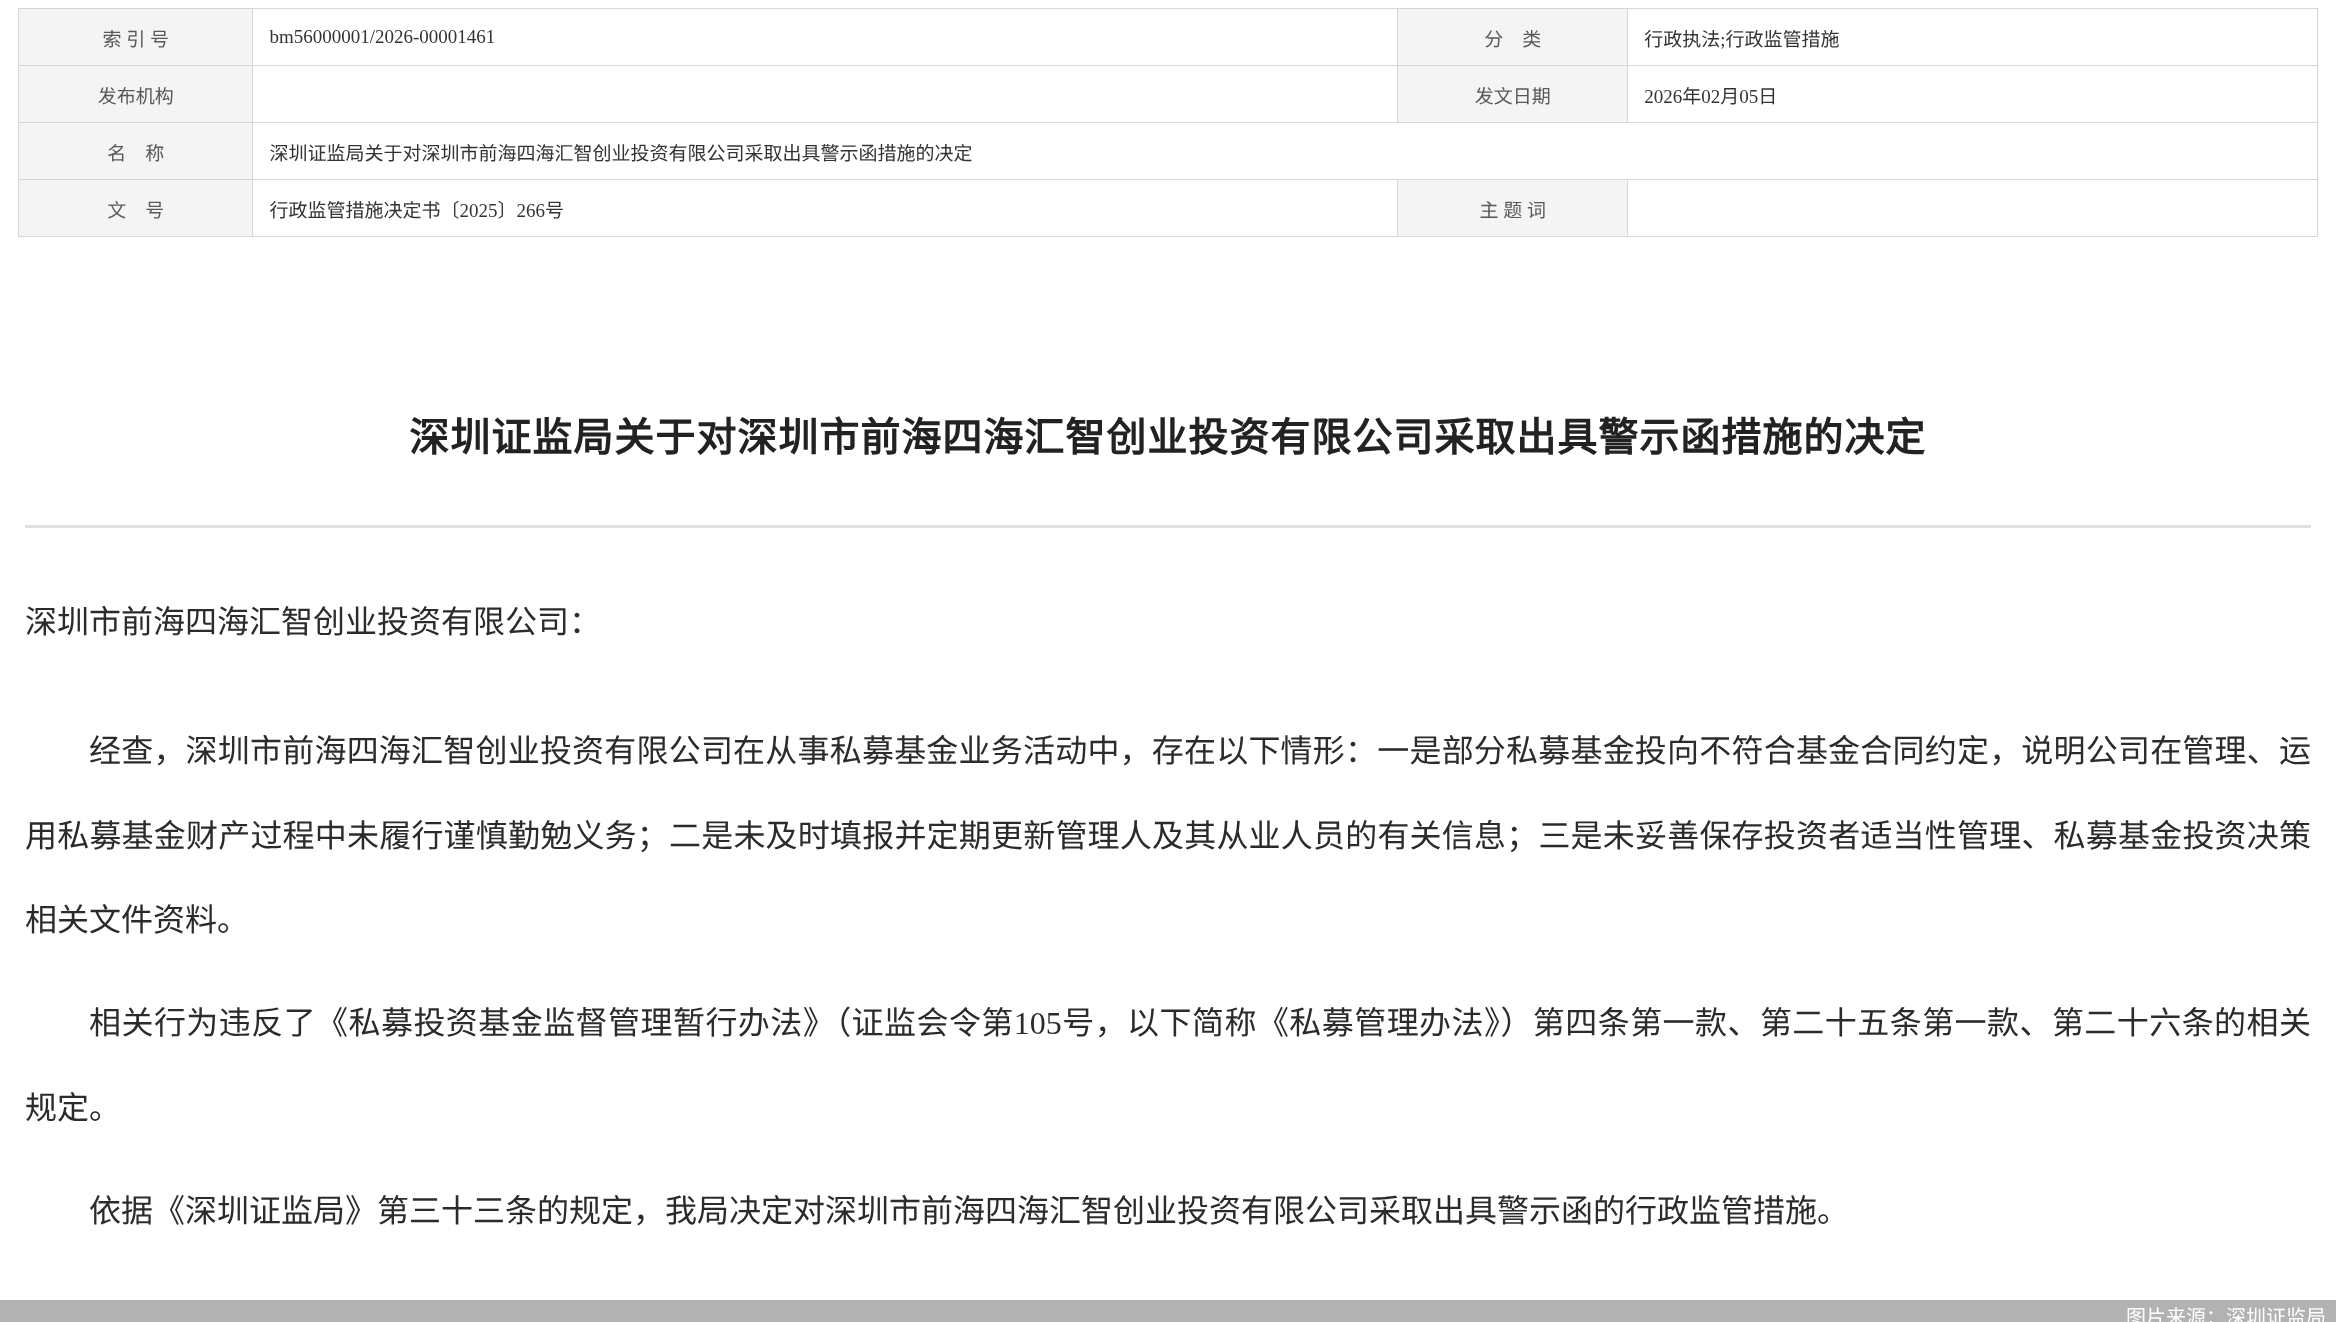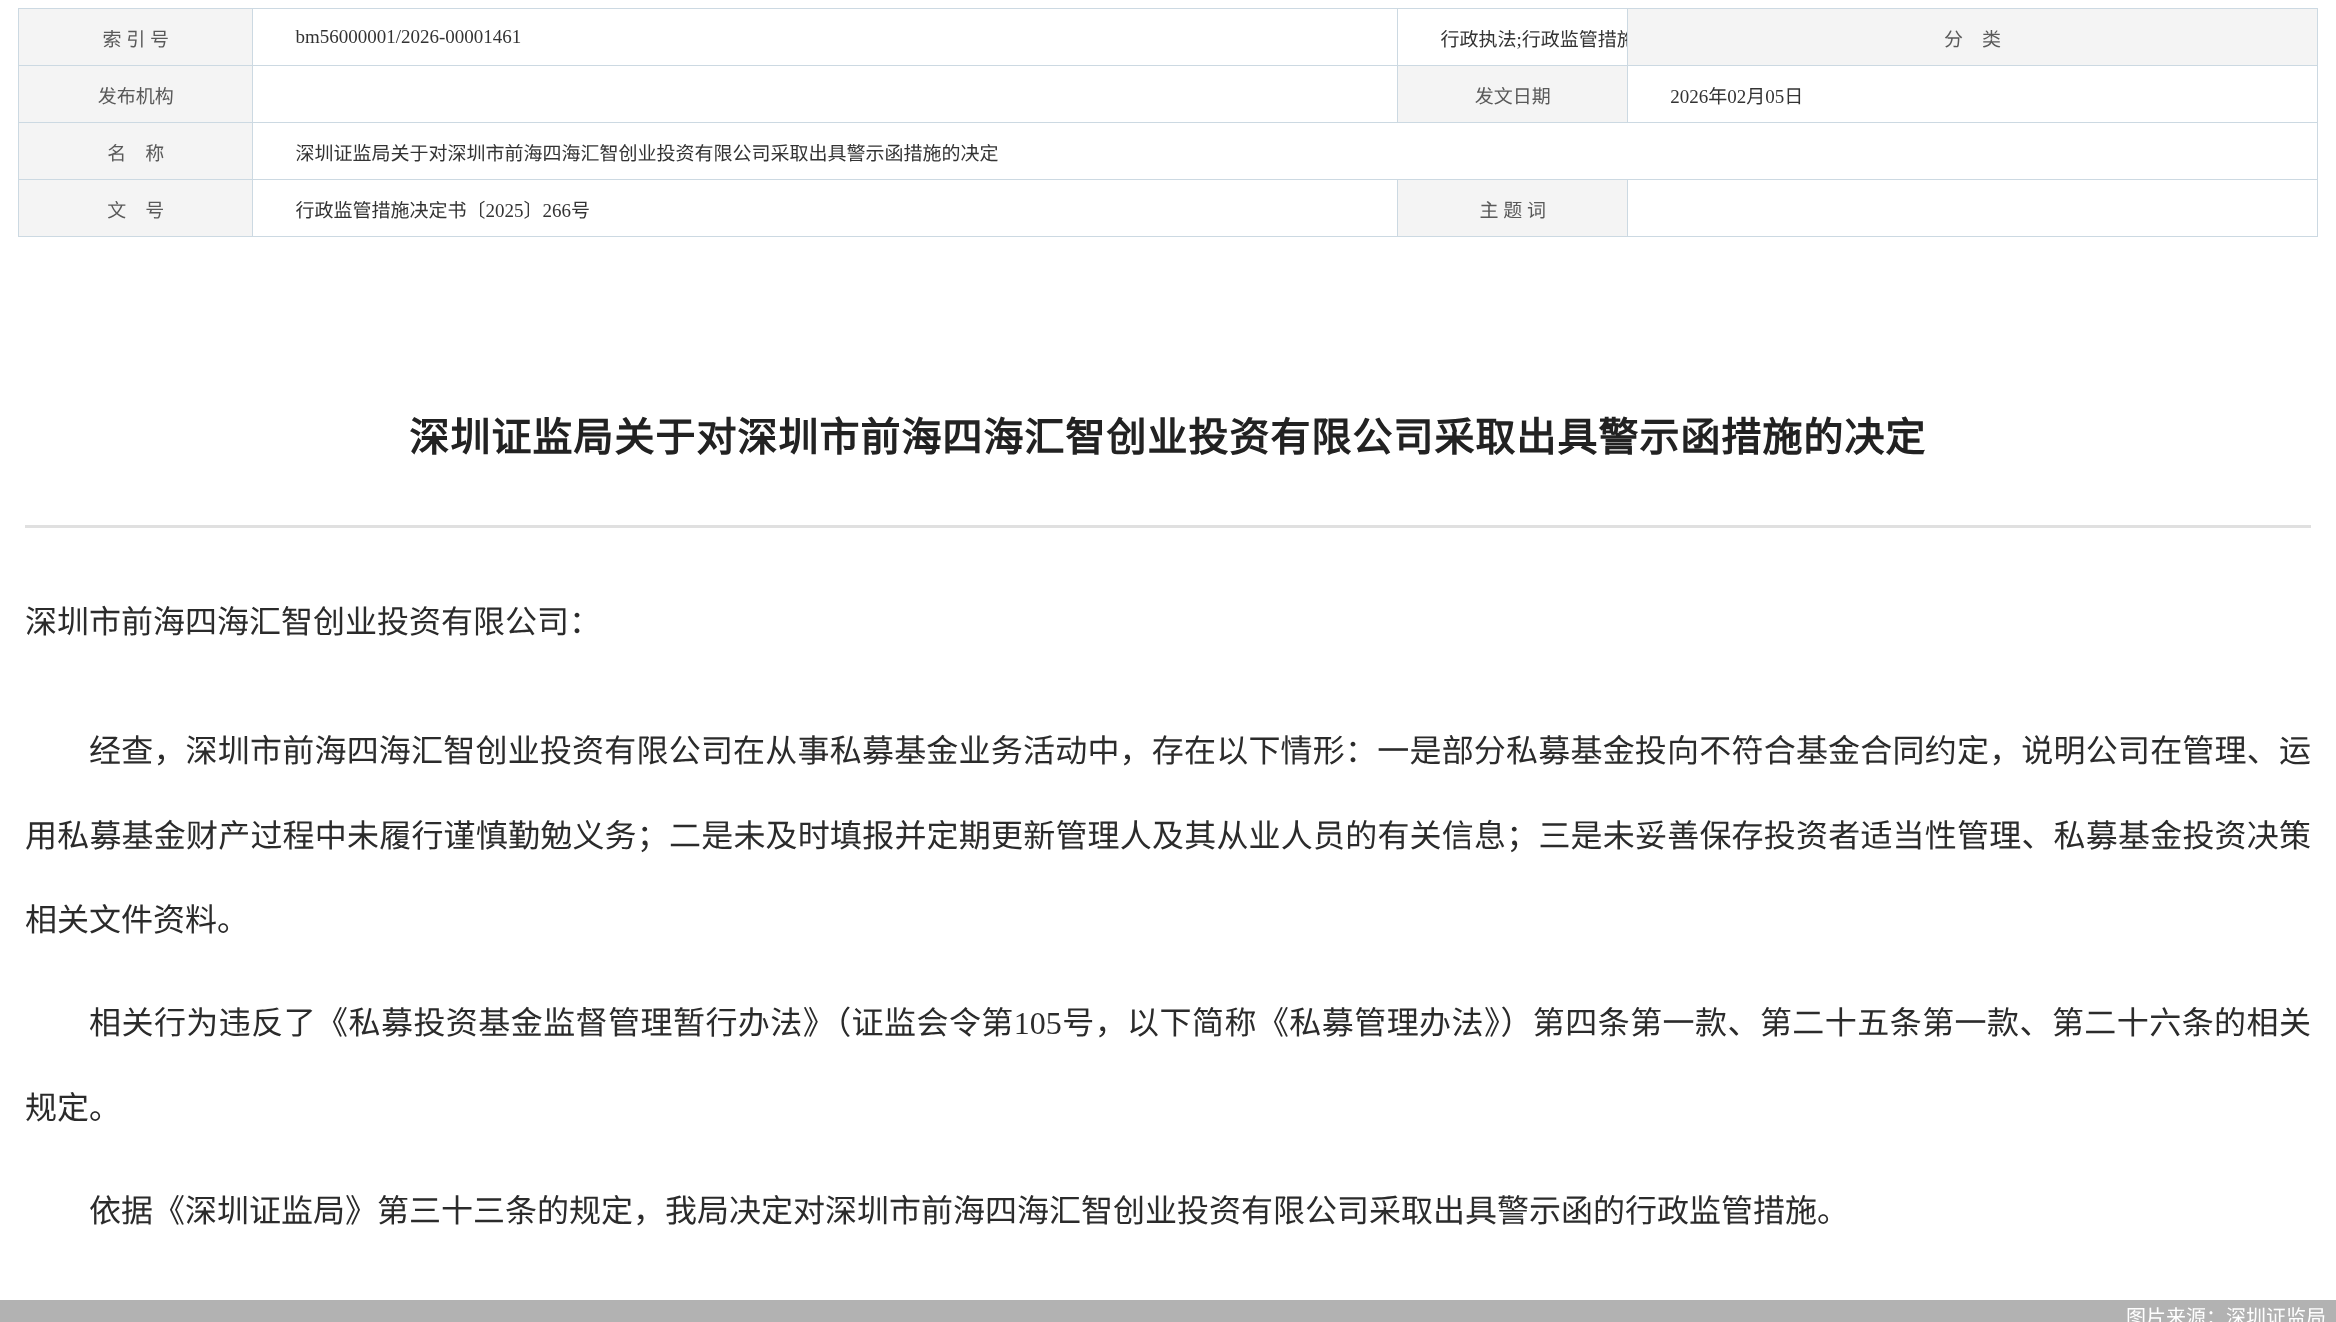--- a/index.html
+++ b/index.html
@@ -47,7 +47,7 @@
     color:var(--label-text);
   }
   .cell.value{
-    padding-left:42px;
+    padding-left:16px;
     background:#ffffff;
   }
   .cell.span3{grid-column:span 3;}

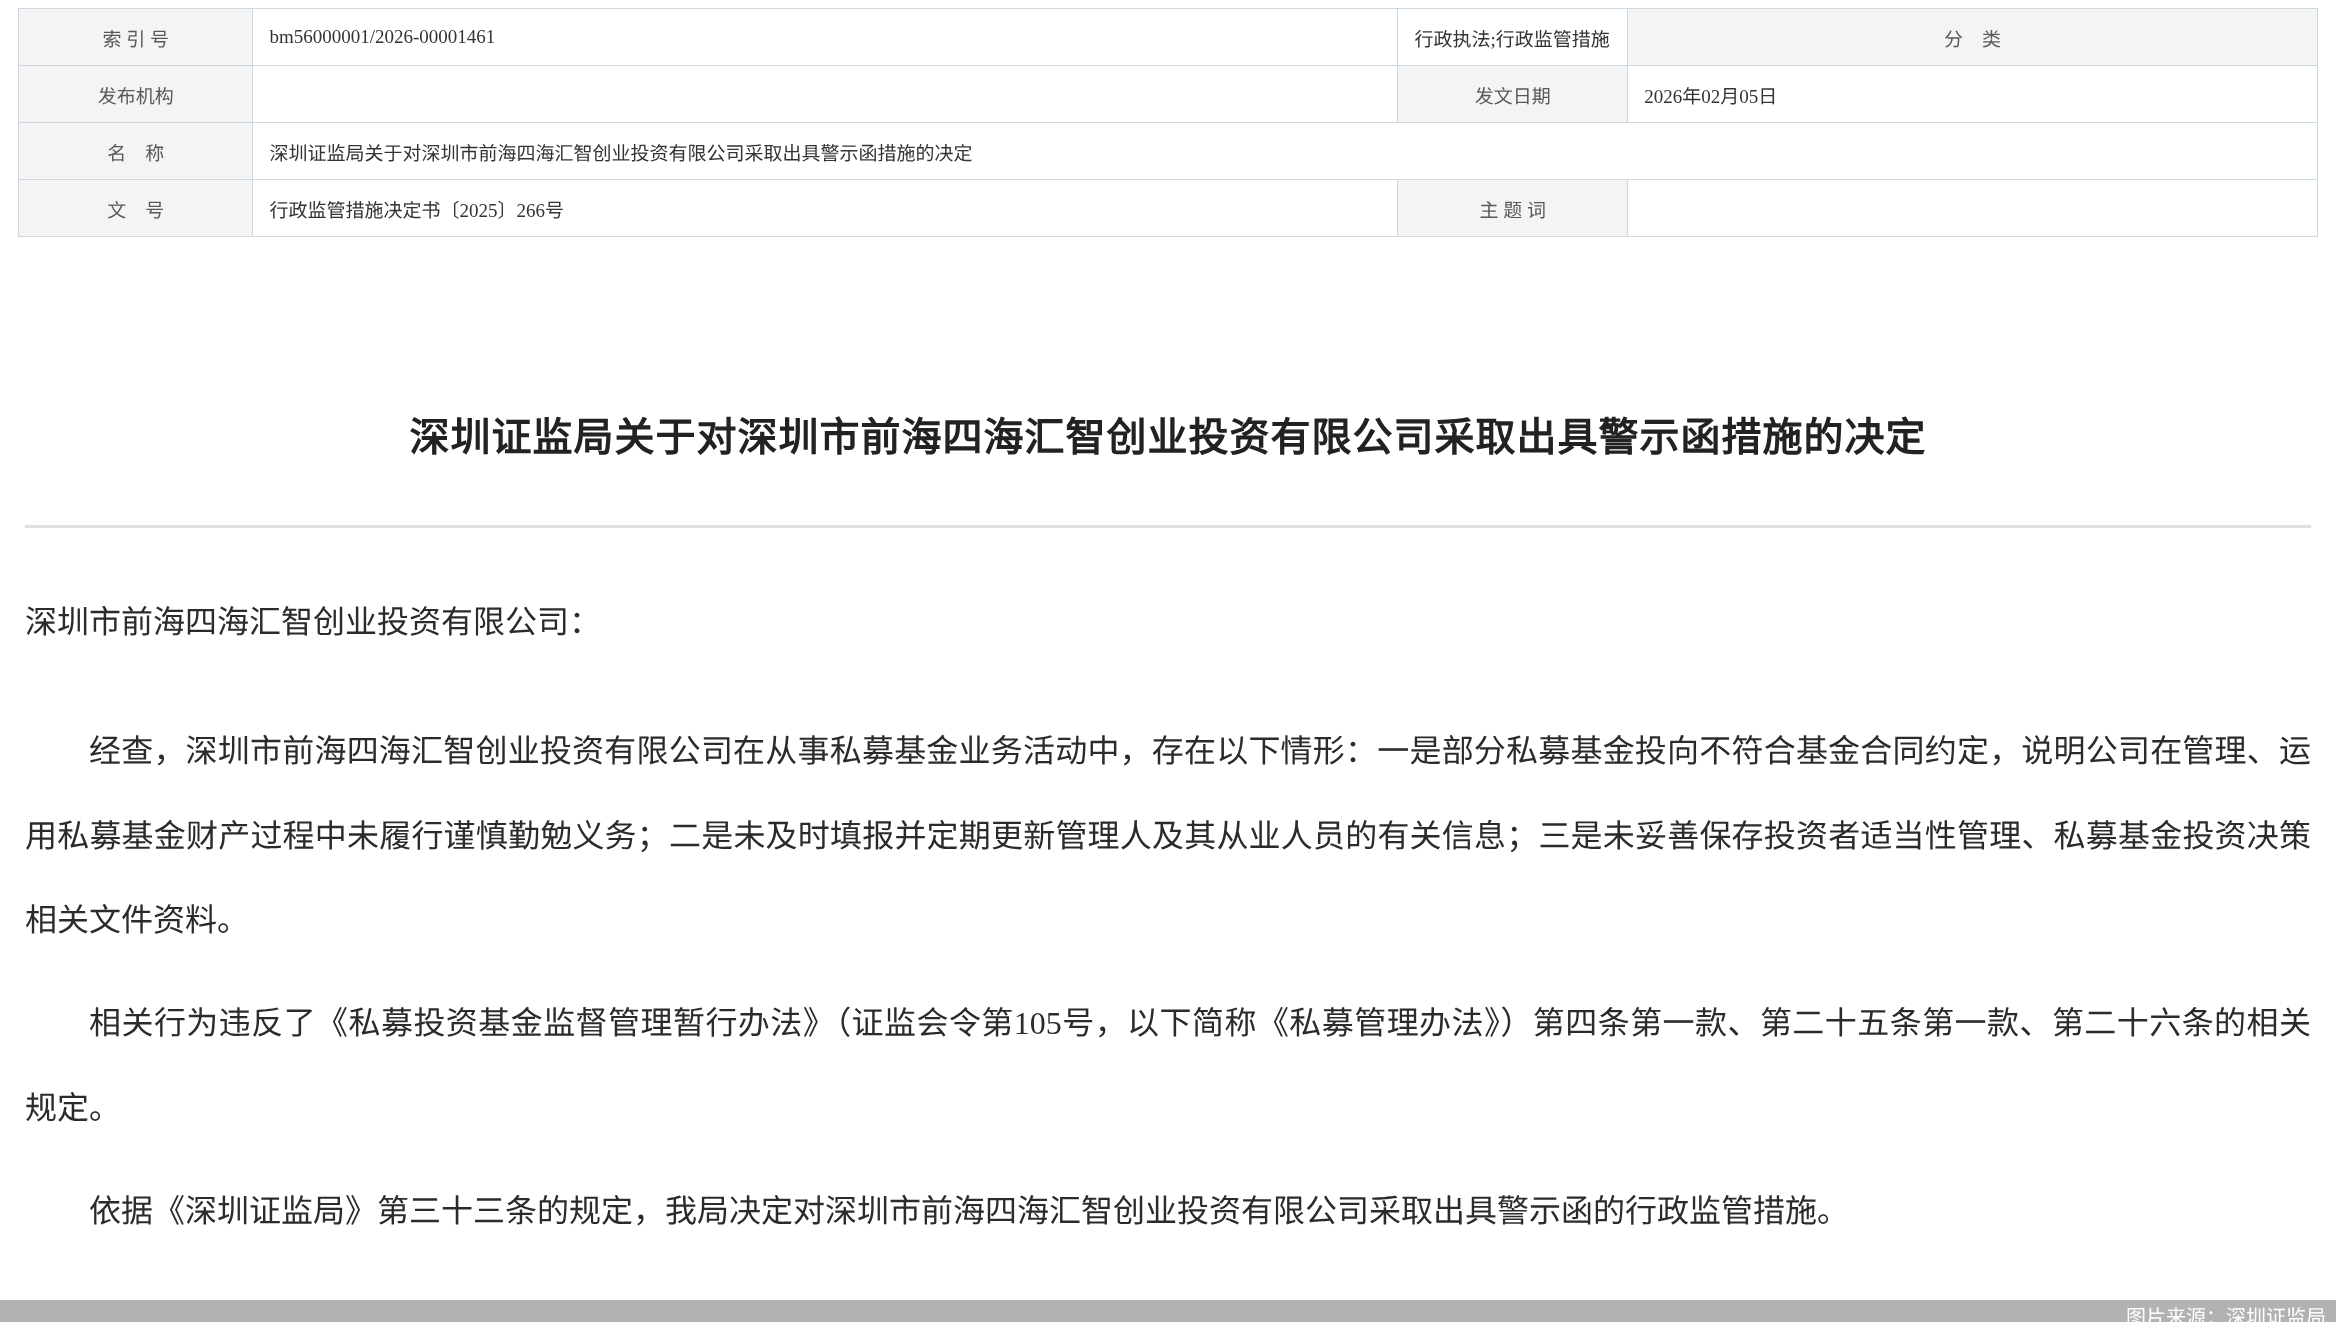--- a/index.html
+++ b/index.html
@@ -101,8 +101,8 @@
 
     <div class="cell label">索 引 号</div>
     <div class="cell value">bm56000001/2026-00001461</div>
+    <div class="cell label">分　类</div>
     <div class="cell value">行政执法;行政监管措施</div>
-    <div class="cell label">分　类</div>
 
     <div class="cell label">发布机构</div>
     <div class="cell value"></div>

